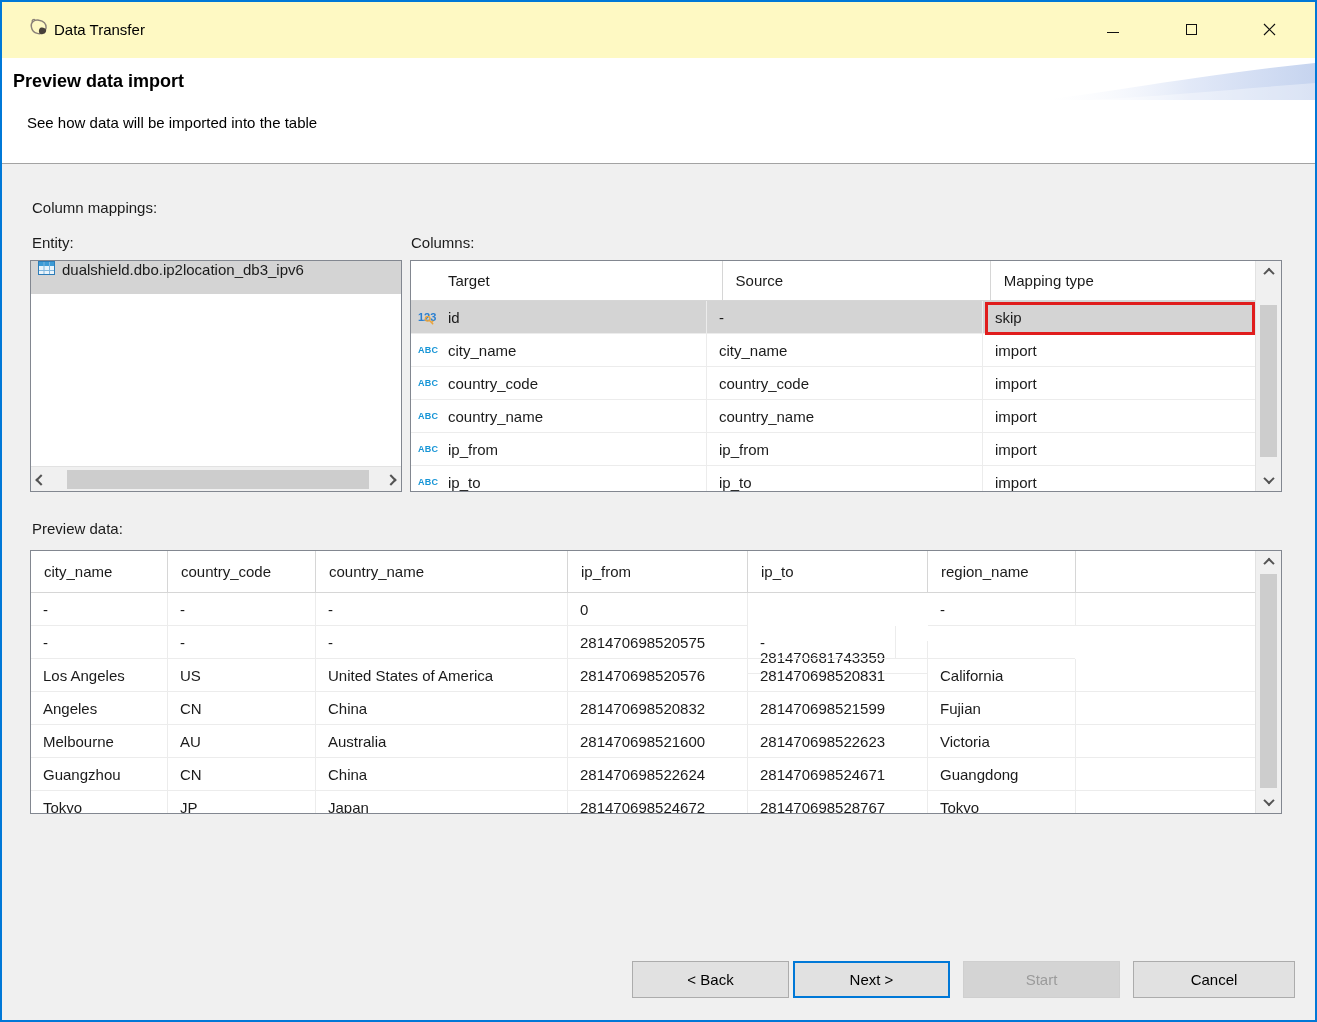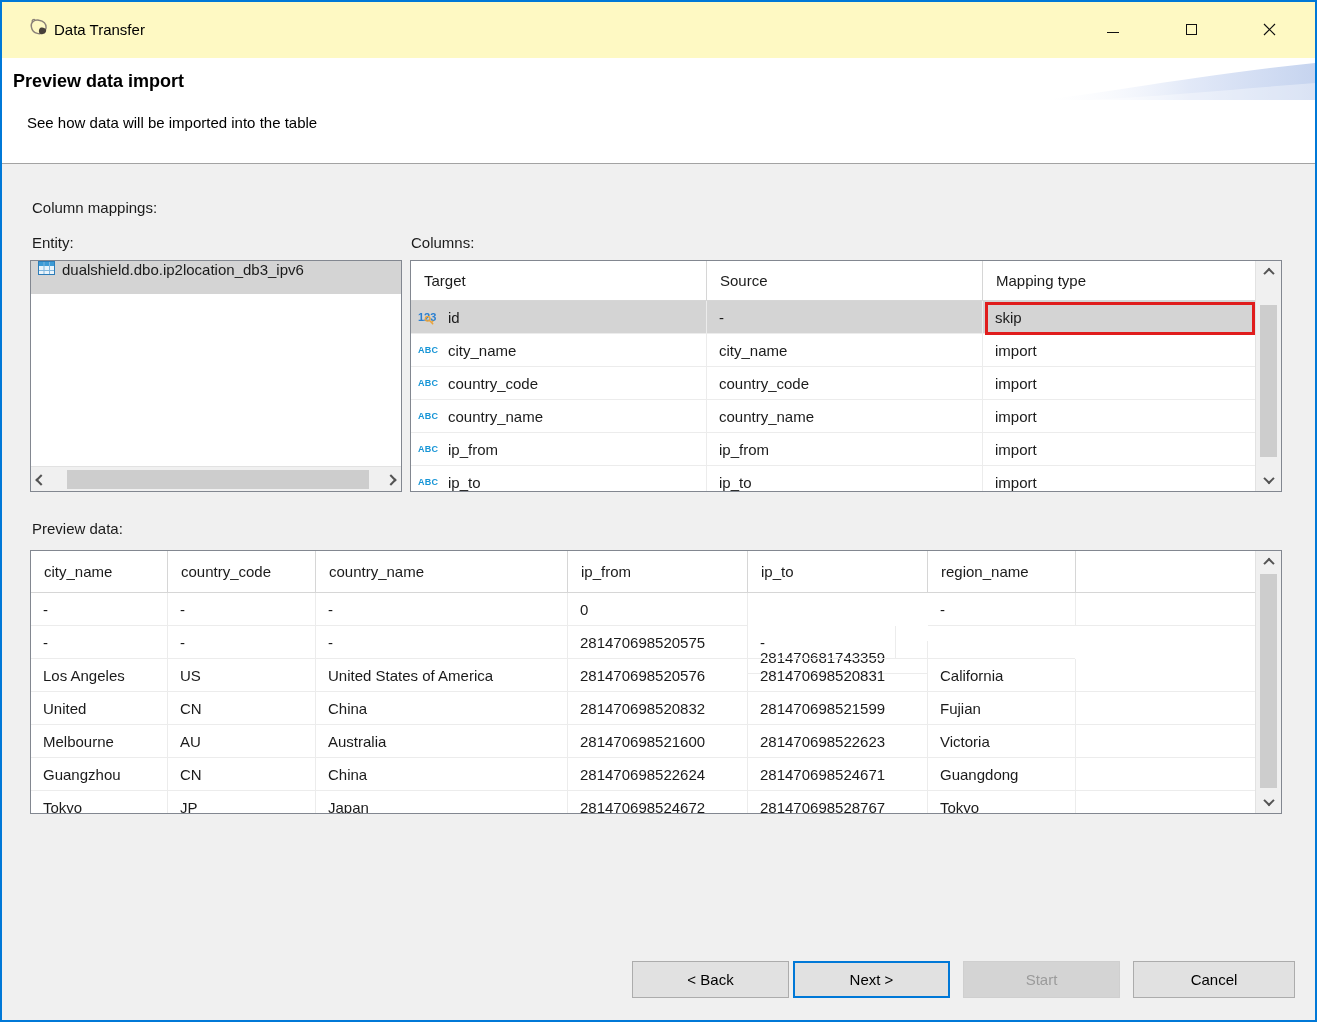--- a/index.html
+++ b/index.html
@@ -168,7 +168,7 @@
 
   <div class="panel columns-panel">
     <div class="thead" id="mapping-head">
-        <div class="hcell" style="width: 296px;">Target</div>
+        <div class="hcell" style="width: 296px; margin-left: 24px;">Target</div>
         <div class="hcell" style="width: 276px;">Source</div>
         <div class="hcell" style="width: 272px;">Mapping type</div>
       </div>

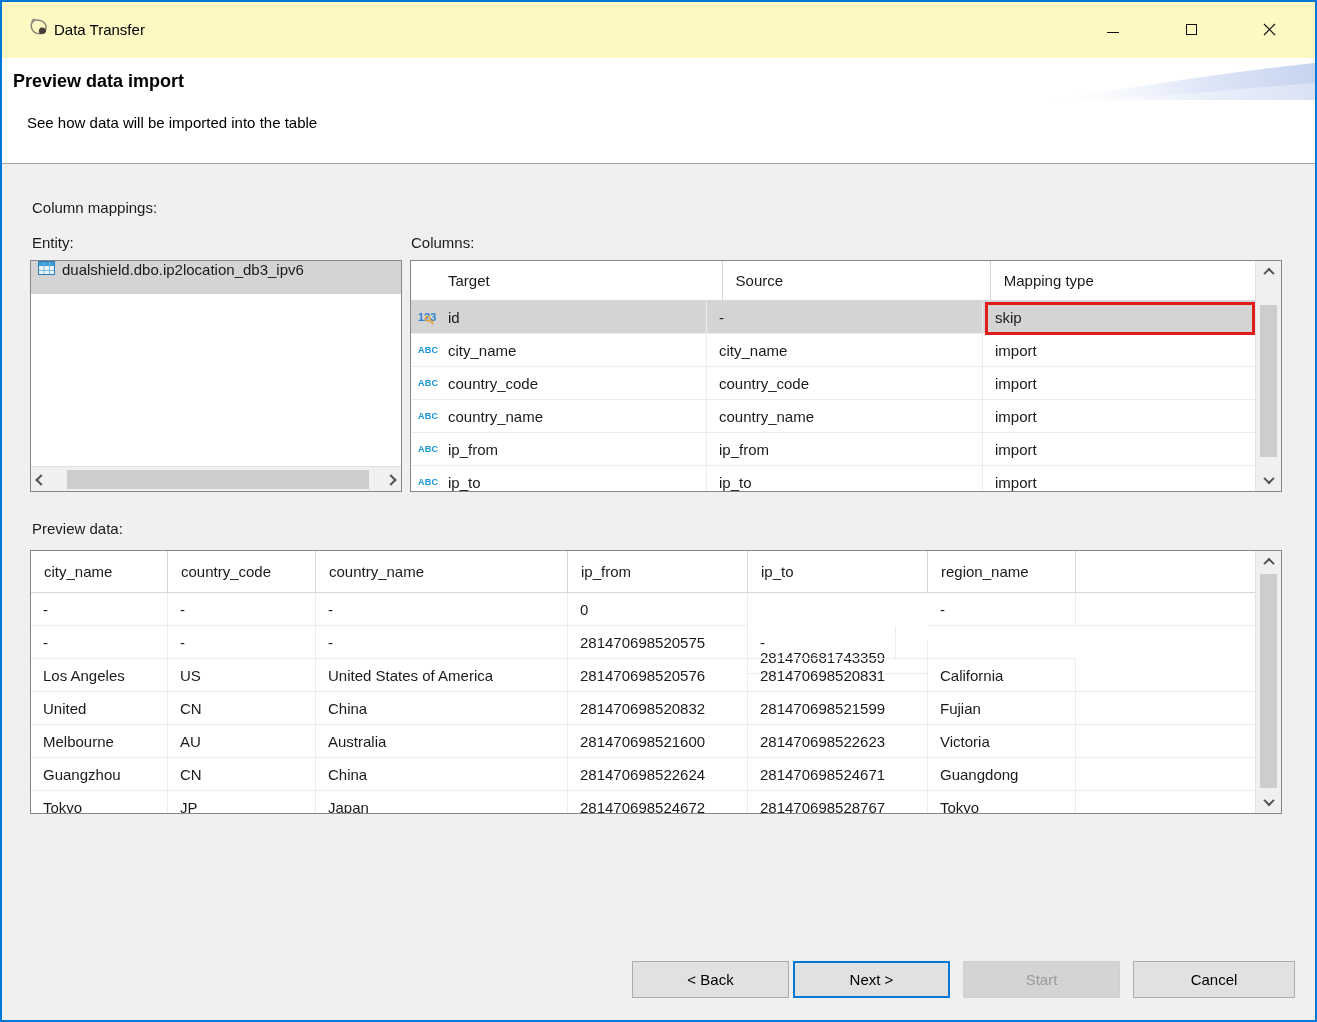--- a/index.html
+++ b/index.html
@@ -299,7 +299,7 @@
           <div class="pcell pad" style="width: 179px;"></div>
         </div>
         <div class="prow">
-          <div class="pcell pad" style="width: 137px;">United</div>
+          <div class="pcell pad" style="width: 137px;">Angeles</div>
           <div class="pcell pad" style="width: 148px;">CN</div>
           <div class="pcell pad" style="width: 252px;">China</div>
           <div class="pcell pad" style="width: 180px;">281470698520832</div>

